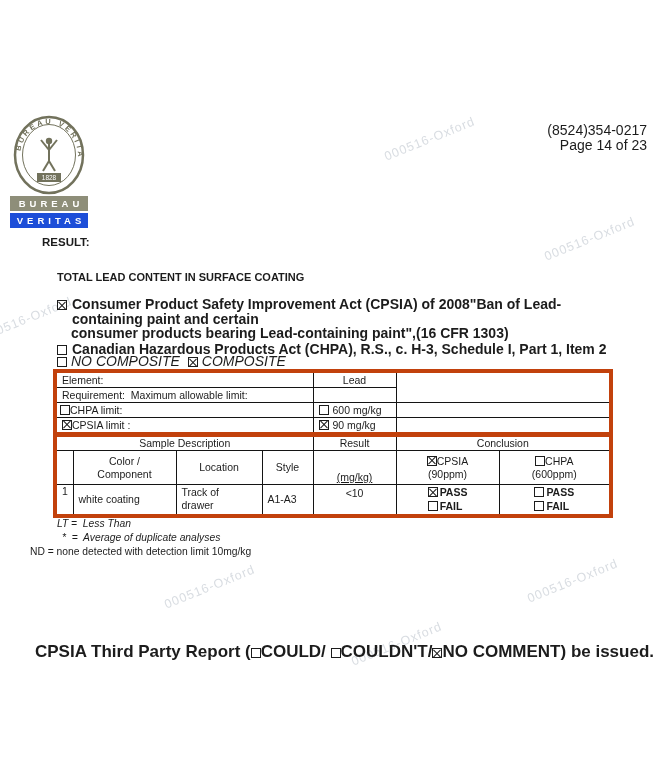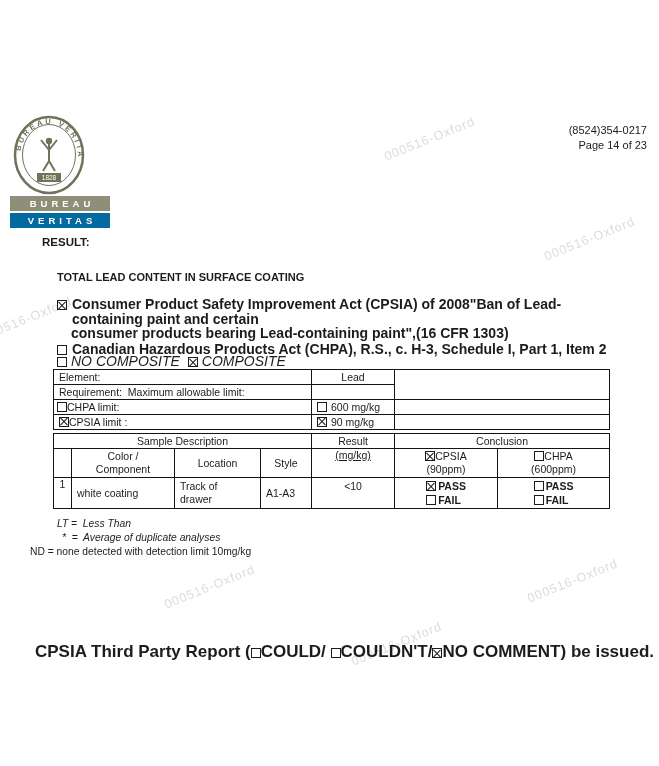--- a/index.html
+++ b/index.html
@@ -27,7 +27,7 @@
   }
 
   
-  .hdr { position:absolute; top:123px; right:12px; text-align:right; font-size:11px; line-height:15px; }
+  .hdr { position:absolute; top:123px; right:12px; text-align:right; font-size:14px; line-height:15px; }
 
   
   .cb {

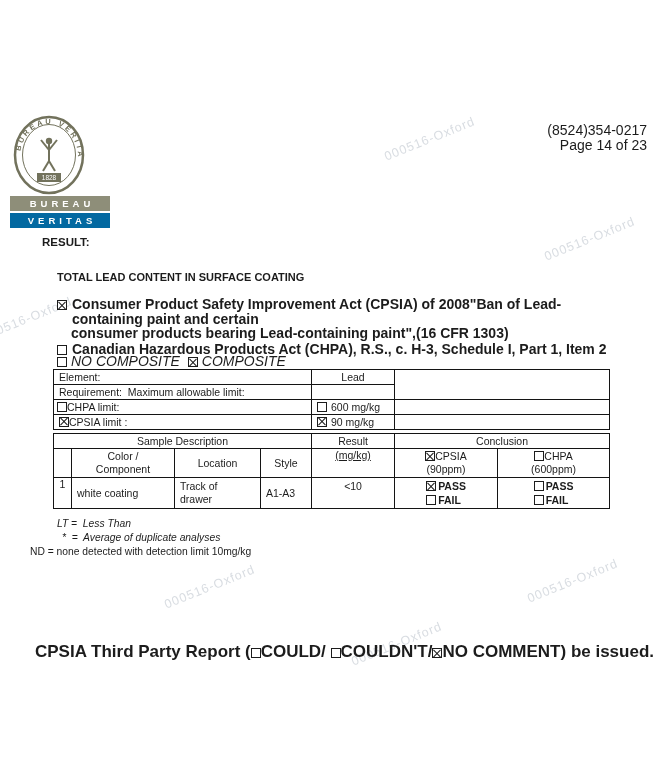--- a/index.html
+++ b/index.html
@@ -21,7 +21,7 @@
 
   
   .bar {
-    position:absolute; left:10px; width:100px; height:15px; line-height:15px;
+    position:absolute; left:10px; width:78px; height:15px; line-height:15px;
     color:#ffffff; font-weight:bold; font-size:9.5px; letter-spacing:4px;
     text-align:center; text-indent:4px;
   }

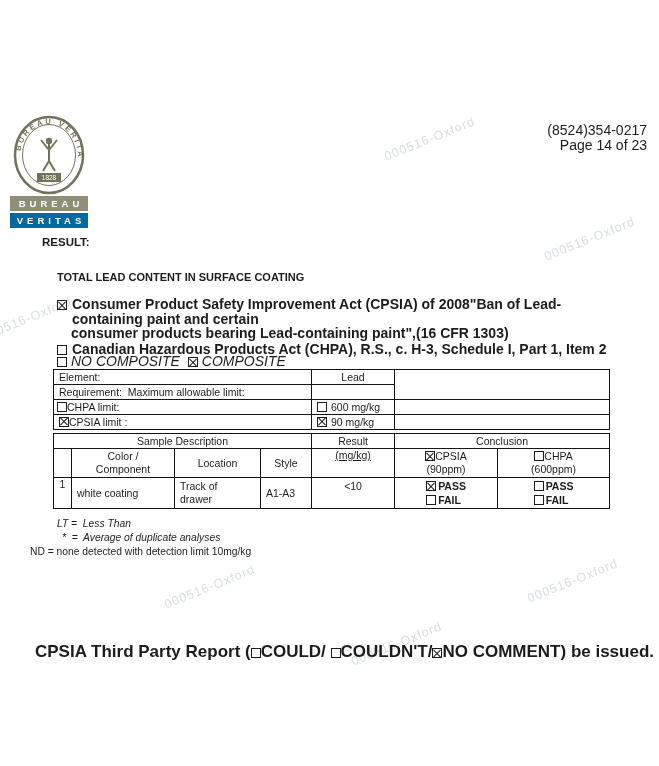--- a/index.html
+++ b/index.html
@@ -82,7 +82,7 @@
     <text x="41" y="67" text-anchor="middle" font-size="6.5" fill="#ffffff" font-family="Liberation Sans, sans-serif">1828</text>
   </svg>
   <div class="bar" style="top:196px; background:#8E8E79;">BUREAU</div>
-  <div class="bar" style="top:213px; background:#0369a1;">VERITAS</div>
+  <div class="bar" style="top:213px; background:#1d4ed8;">VERITAS</div>
 
   <div class="hdr">
     <div>(8524)354-0217</div>

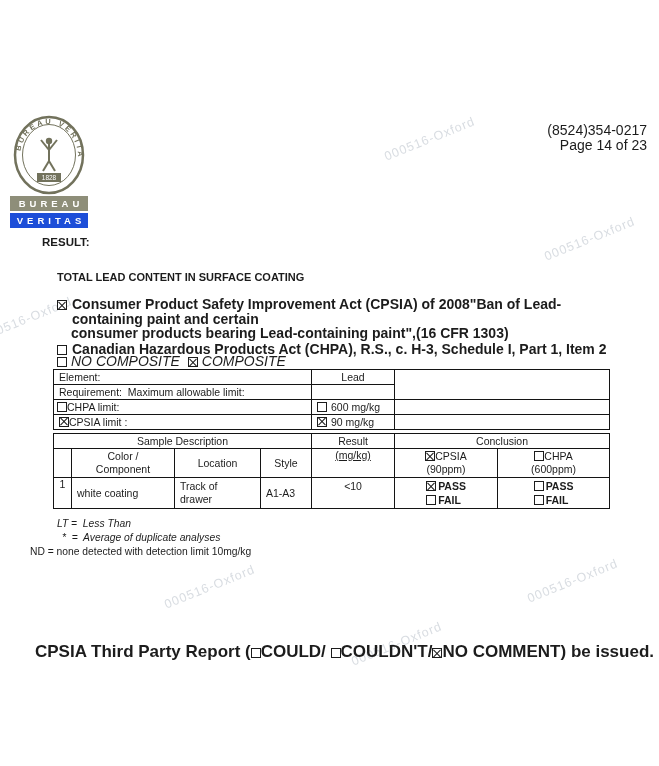--- a/index.html
+++ b/index.html
@@ -41,7 +41,7 @@
   .cb.checked::after  { transform:rotate(-45deg); }
 
   
-  .tbl { border-collapse:collapse; table-layout:fixed; border:1px solid #c2410c; }
+  .tbl { border-collapse:collapse; table-layout:fixed; border:4px solid #c2410c; }
   .tbl td { border:1px solid #141414; font-size:10.5px; padding:0 5px; line-height:13px; overflow:hidden; }
   .t1 td { height:14px; }
   .pf { display:inline-block; text-align:left; line-height:14px; }

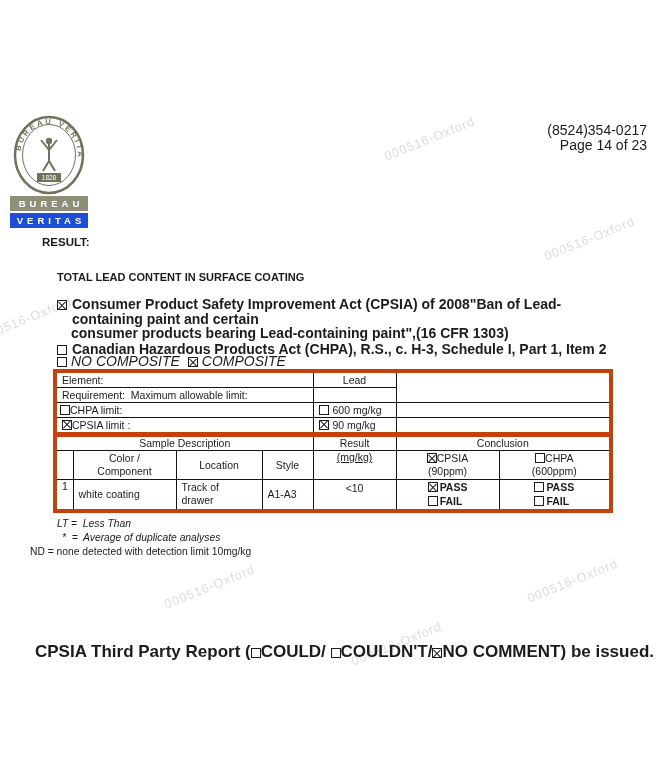--- a/index.html
+++ b/index.html
@@ -170,7 +170,7 @@
       </td>
       <td class="ctr">Location</td>
       <td class="ctr">Style</td>
-      <td class="ctr" style="vertical-align:top; padding-top:0;text-decoration:underline;">(mg/kg)</td>
+      <td class="ctr" style="vertical-align:top; padding-top:20px;text-decoration:underline;">(mg/kg)</td>
       <td class="ctr hdr2">
         <div><span class="cb checked"></span><span>CPSIA</span></div>
         <div>(90ppm)</div>

